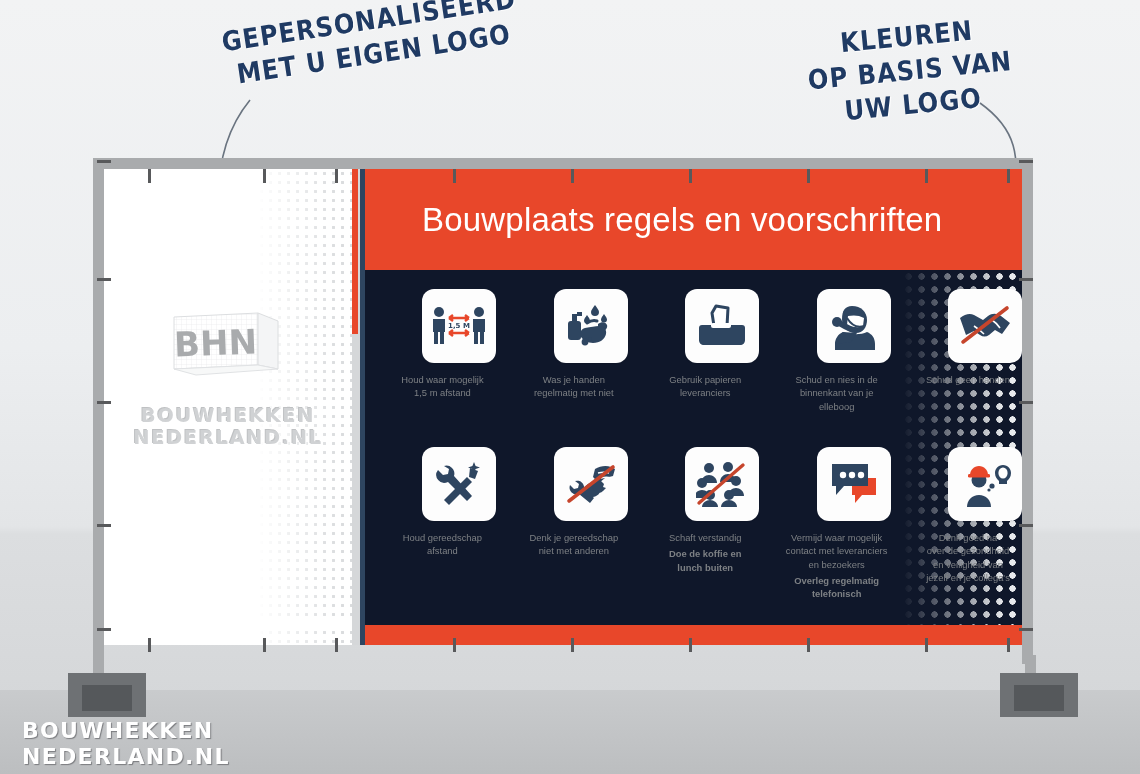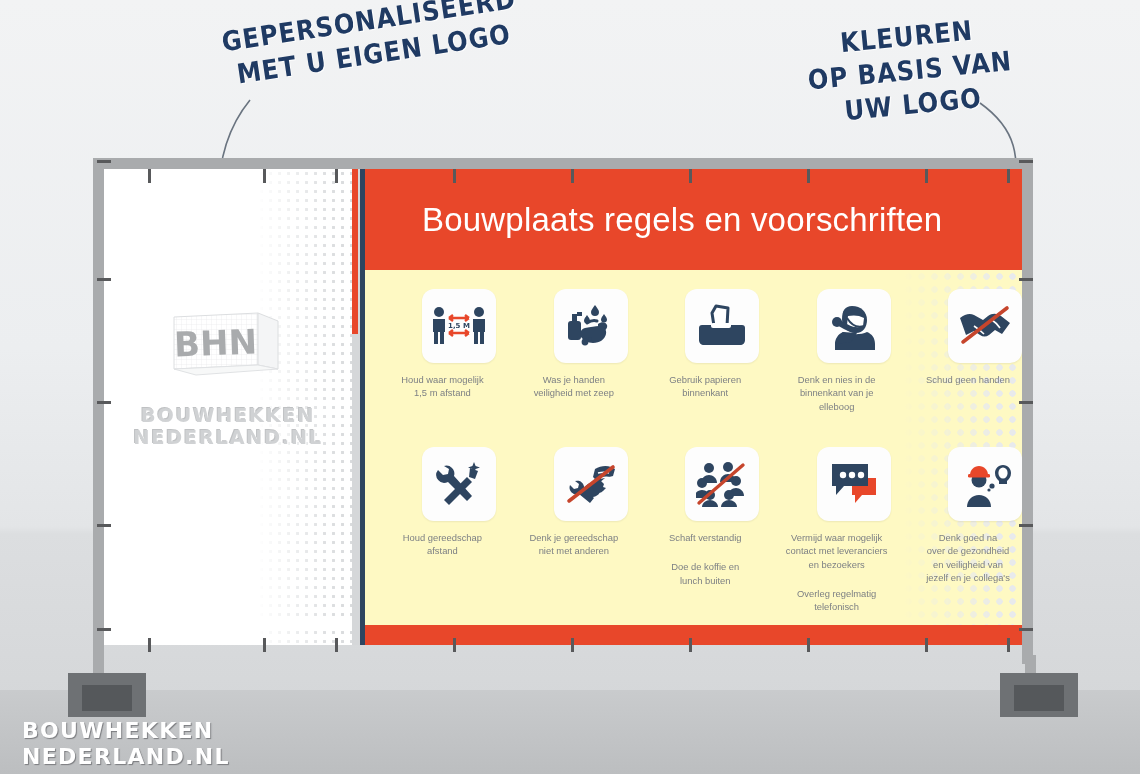--- a/index.html
+++ b/index.html
@@ -81,7 +81,7 @@
   
   #content{
     position:absolute;left:261px;top:0;right:0;bottom:0;
-    background:#fef9c3;
+    background:#0f172a;
   }
   #content-dots{
     position:absolute;right:0;top:101px;width:120px;bottom:0;

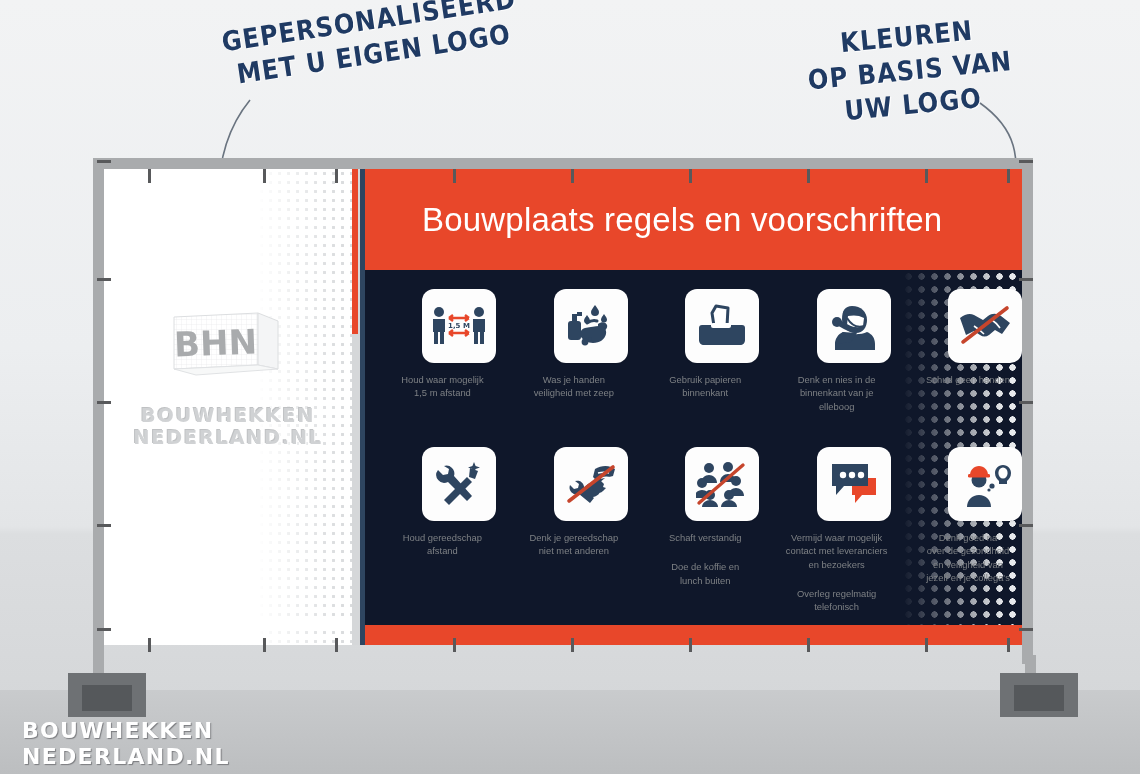--- a/index.html
+++ b/index.html
@@ -284,7 +284,7 @@
             </svg>
           </div>
           <div class="cap">
-            <div>Denk en nies in de</div>
+            <div>Schud en nies in de</div>
             <div>binnenkant van je</div>
             <div>elleboog</div>
           </div>

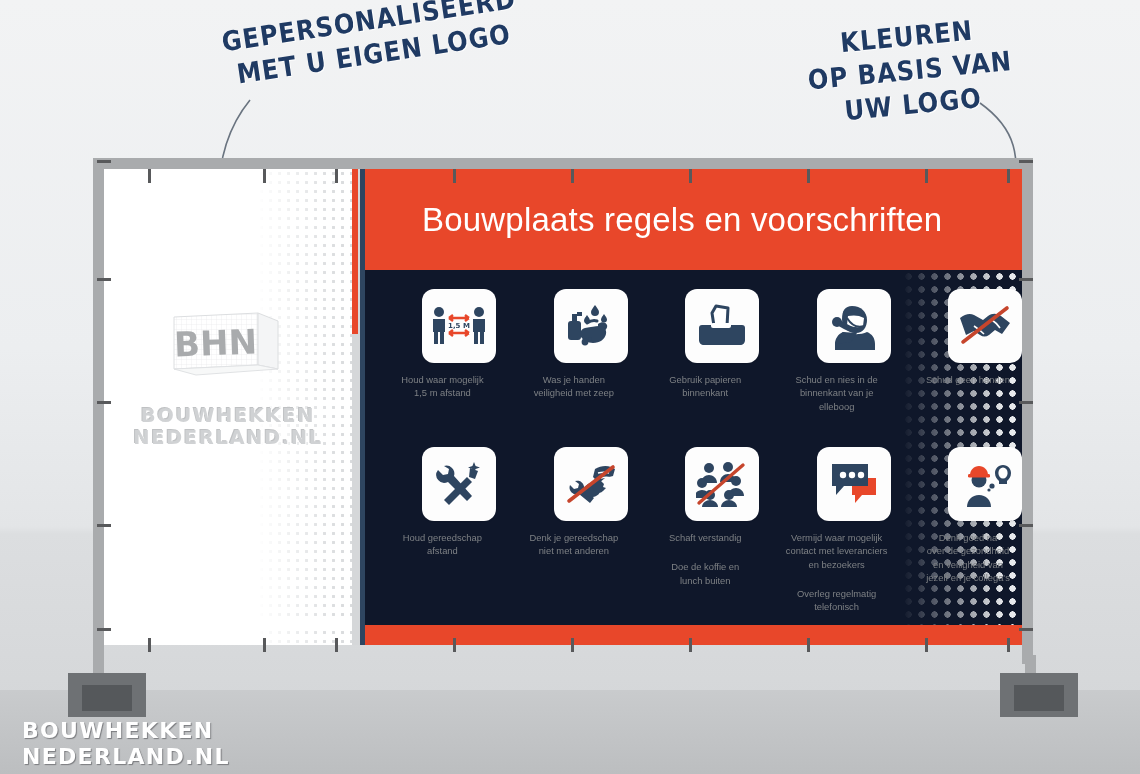--- a/index.html
+++ b/index.html
@@ -253,7 +253,7 @@
           </div>
           <div class="cap">
             <div>Was je handen</div>
-            <div>veiligheid met zeep</div>
+            <div>regelmatig met niet</div>
           </div>
         </div>
 

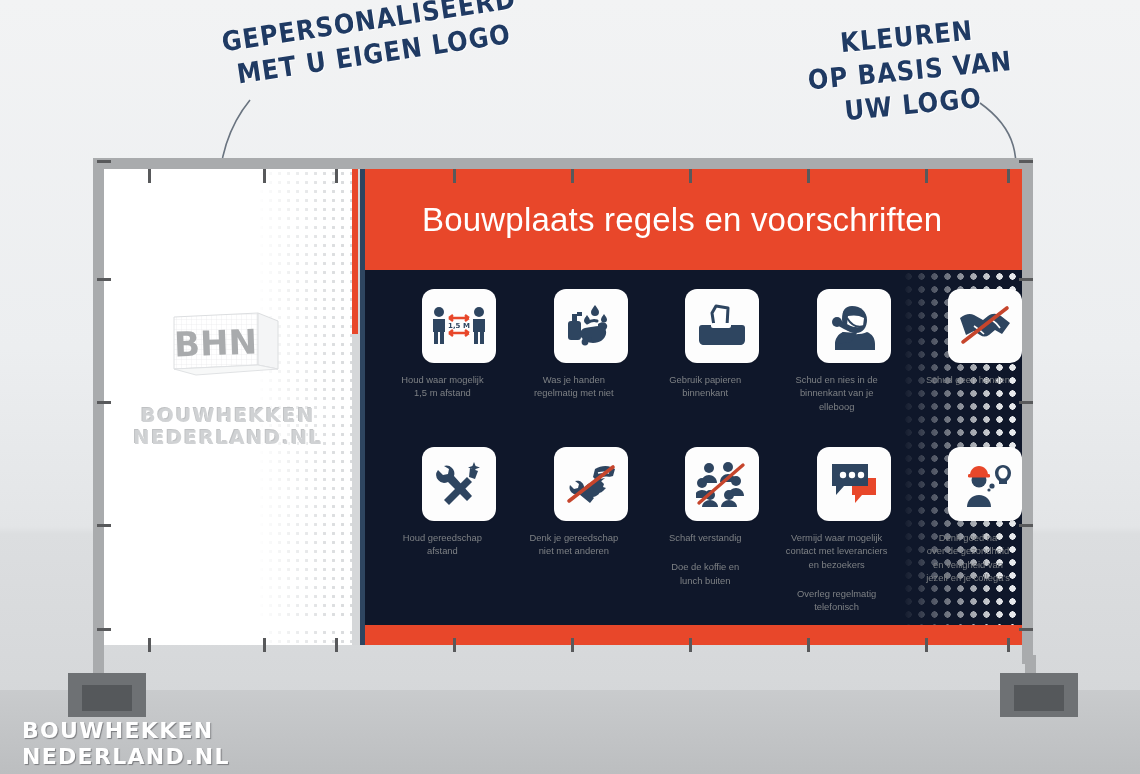--- a/index.html
+++ b/index.html
@@ -267,7 +267,7 @@
           </div>
           <div class="cap">
             <div>Gebruik papieren</div>
-            <div>binnenkant</div>
+            <div>leveranciers</div>
           </div>
         </div>
 

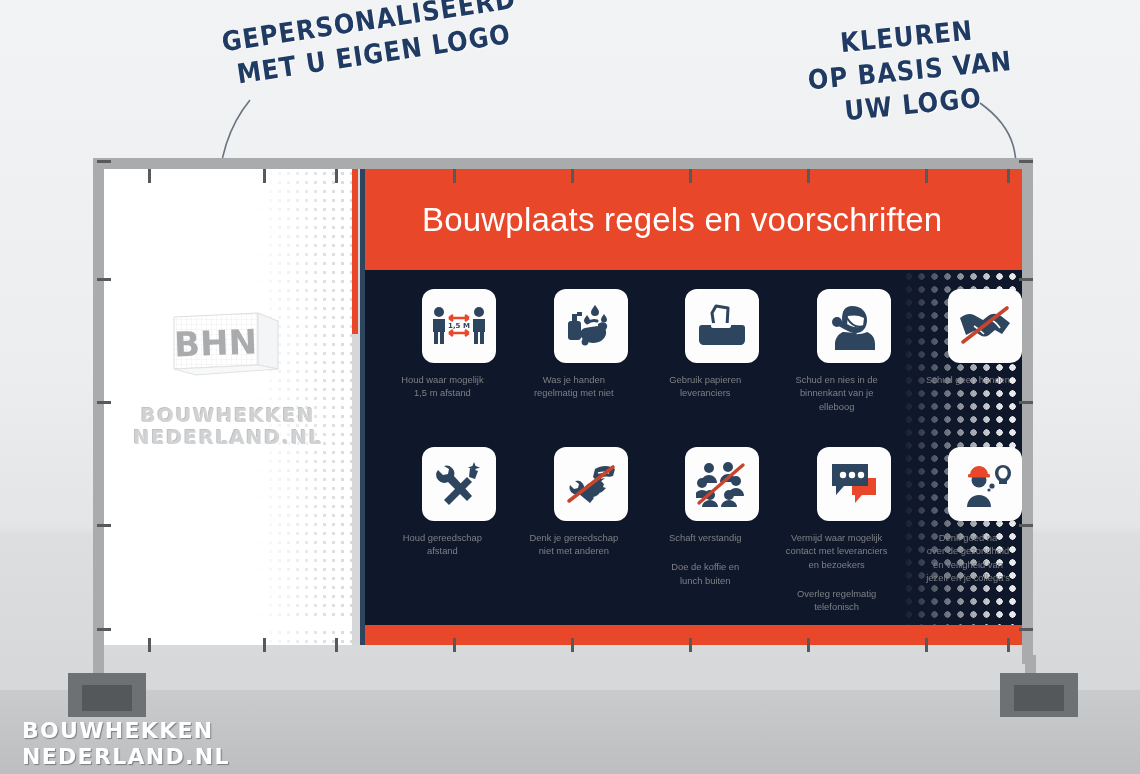--- a/index.html
+++ b/index.html
@@ -125,7 +125,7 @@
     font-size:9.4px;line-height:1.42;color:#7d8084;
     font-family:"Liberation Sans", sans-serif;
   }
-  .cap.second{margin-top:16px;}
+  .cap.second{margin-top:3px;font-weight:bold;}
 
   
   #logo-wrap{position:absolute;left:0;top:0;width:248px;height:476px;}

